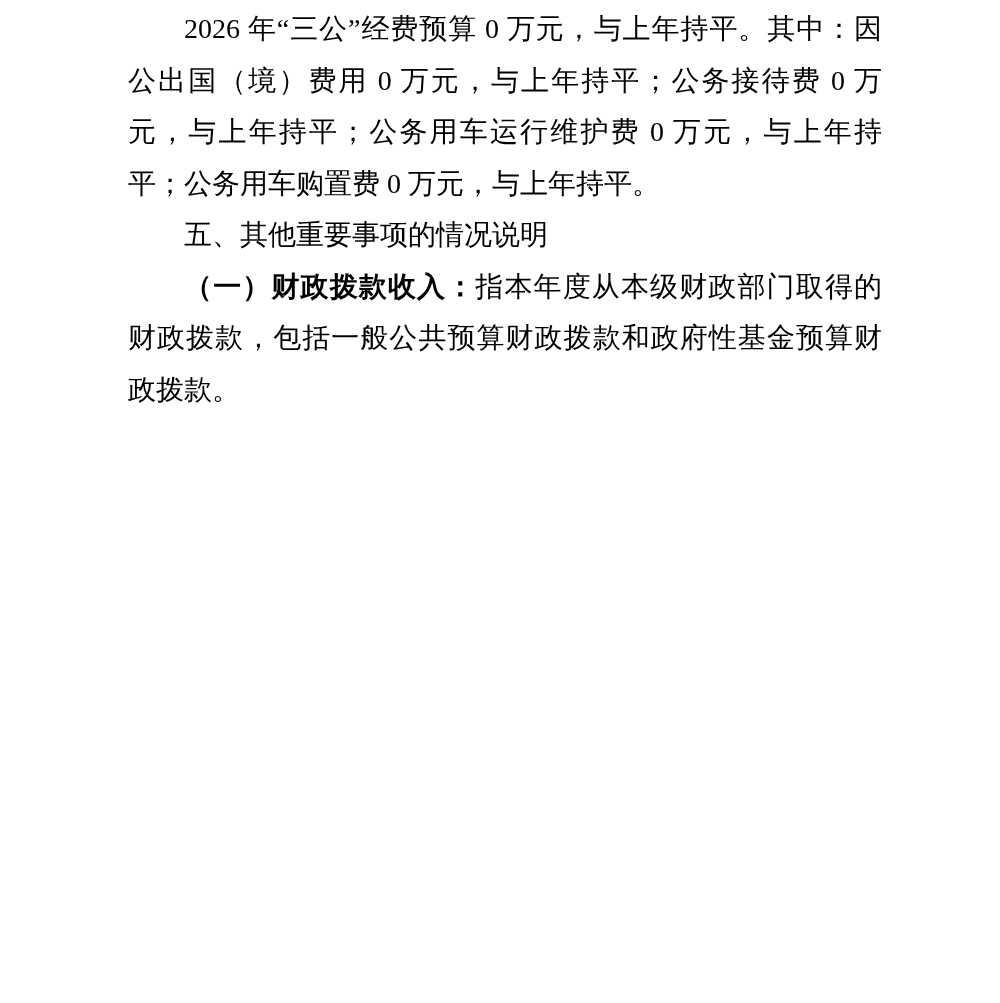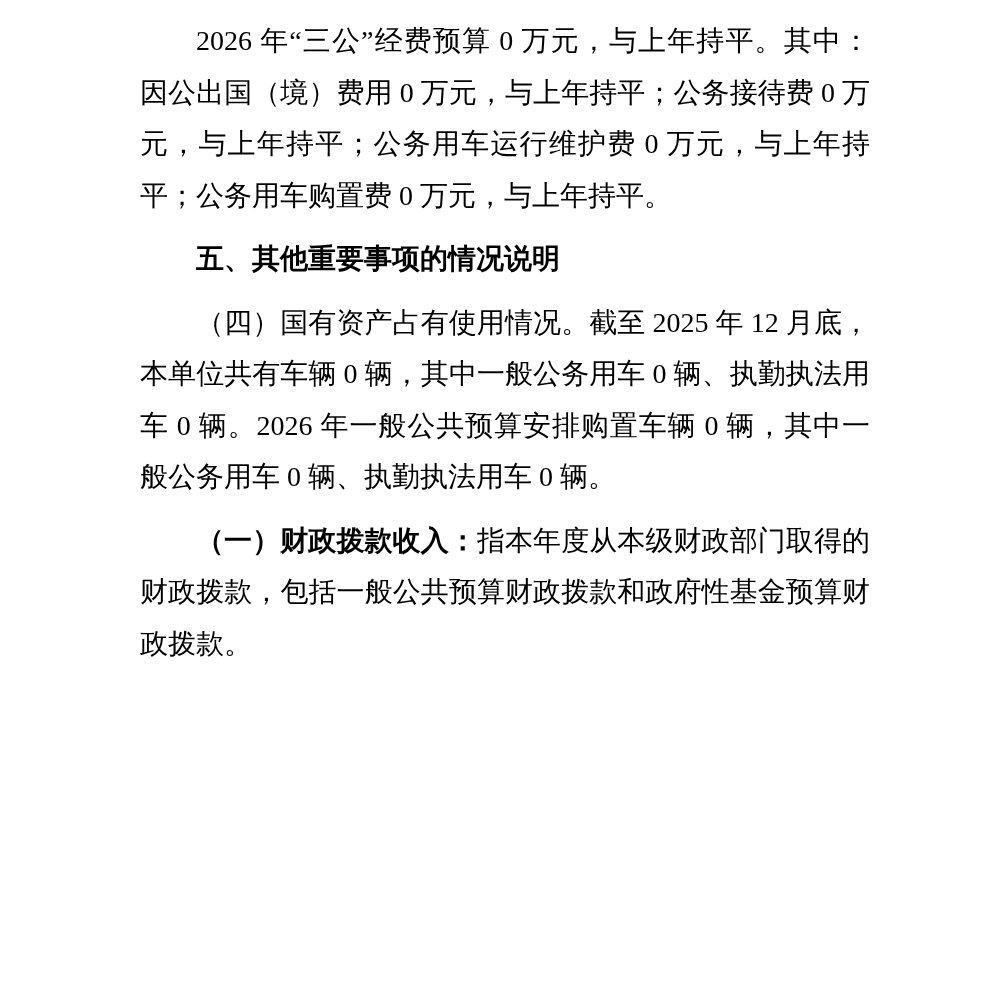--- a/index.html
+++ b/index.html
@@ -26,7 +26,7 @@
     text-justify: inter-ideograph;
   }
   .doc p {
-    margin: 12px;
+    margin: 0;
     padding: 0;
     text-indent: 2em;
   }

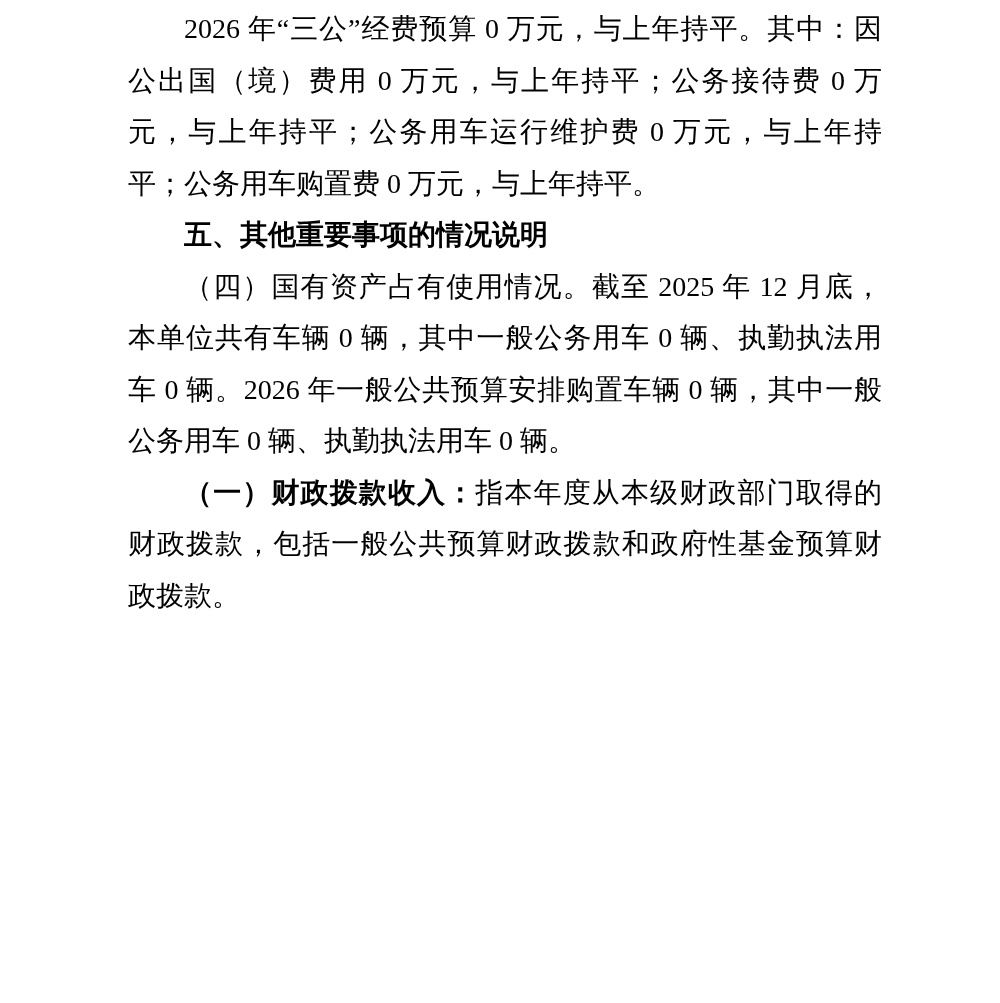--- a/index.html
+++ b/index.html
@@ -36,7 +36,7 @@
   }
   .heading {
     font-family: "Liberation Sans", "DejaVu Sans", sans-serif;
-    font-weight: bold;
+    font-weight: normal;
   }
   .term-lead {
     font-weight: bold;

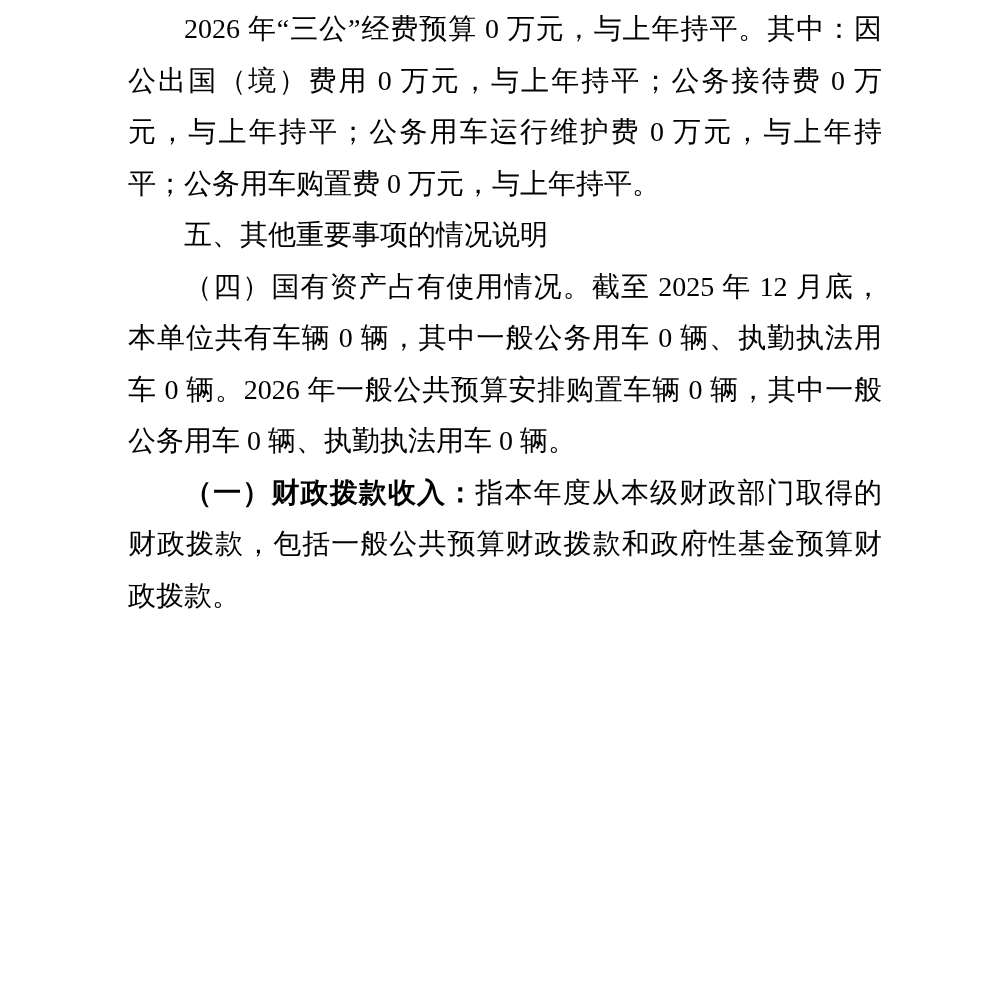--- a/index.html
+++ b/index.html
@@ -48,7 +48,6 @@
 <div class="doc">
   <p class="para">2026 年“三公”经费预算 0 万元，与上年持平。其中：因公出国（境）费用 0 万元，与上年持平；公务接待费 0 万元，与上年持平；公务用车运行维护费 0 万元，与上年持平；公务用车购置费 0 万元，与上年持平。</p>
   <p class="heading">五、其他重要事项的情况说明</p>
-  <p class="para">（四）国有资产占有使用情况。截至 2025 年 12 月底，本单位共有车辆 0 辆，其中一般公务用车 0 辆、执勤执法用车 0 辆。2026 年一般公共预算安排购置车辆 0 辆，其中一般公务用车 0 辆、执勤执法用车 0 辆。</p>
   <p class="para"><span class="term-lead">（一）财政拨款收入：</span><span>指本年度从本级财政部门取得的财政拨款，包括一般公共预算财政拨款和政府性基金预算财政拨款。</span></p>
 </div>
 

